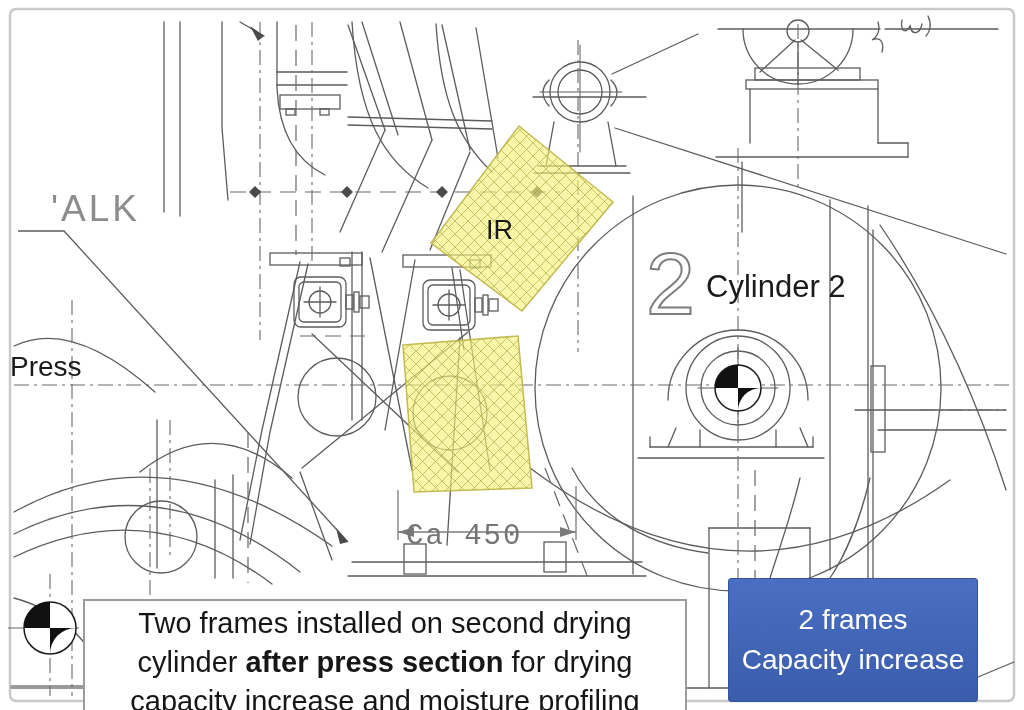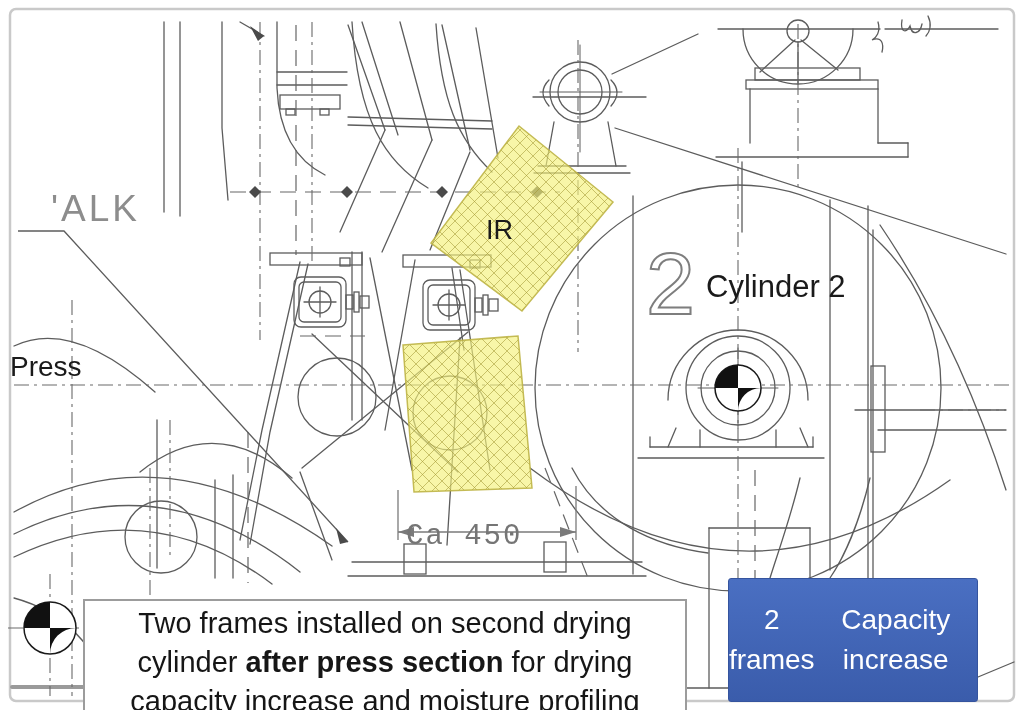--- a/index.html
+++ b/index.html
@@ -21,7 +21,7 @@
   #callout-box{position:absolute;left:728px;top:578px;width:250px;height:124px;
                box-sizing:border-box;border-radius:3px;border:1px solid #35549e;
                background:linear-gradient(180deg,#4a6fc2 0%,#3a5cab 100%);
-               display:flex;justify-content:center;align-items:center;
+               display:flex;flex-direction:column;justify-content:center;align-items:center;
                font-size:28px;line-height:40px;color:#ffffff;text-align:center;}
 </style>
 </head>

